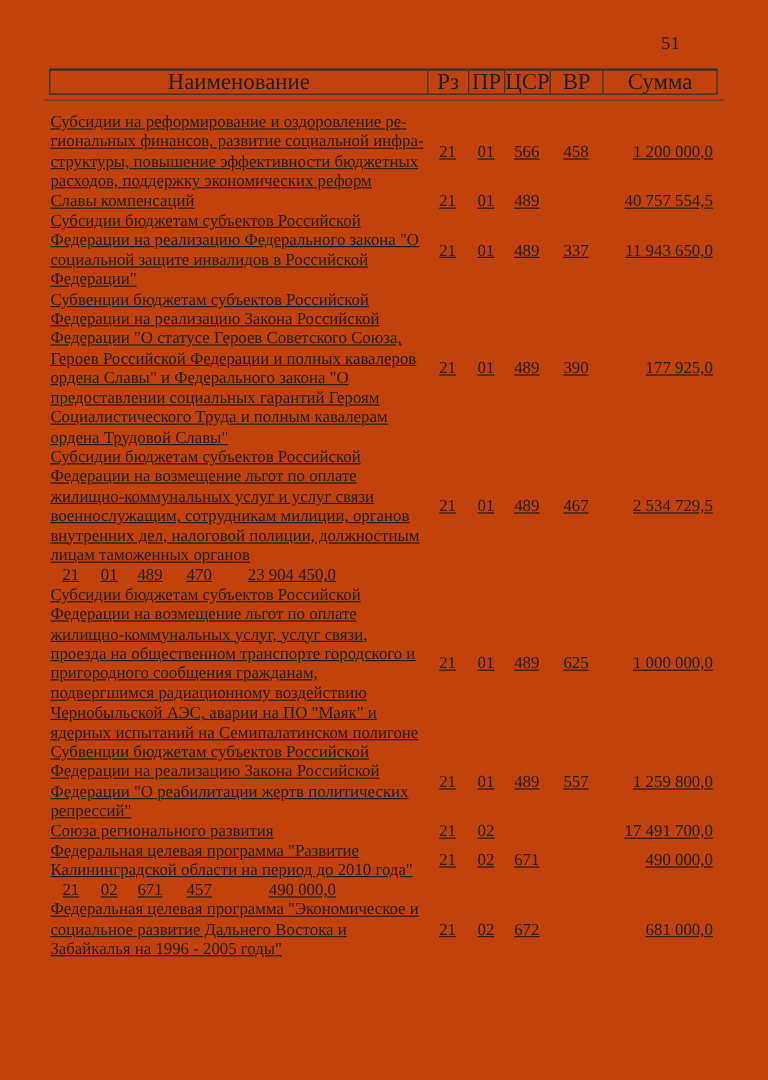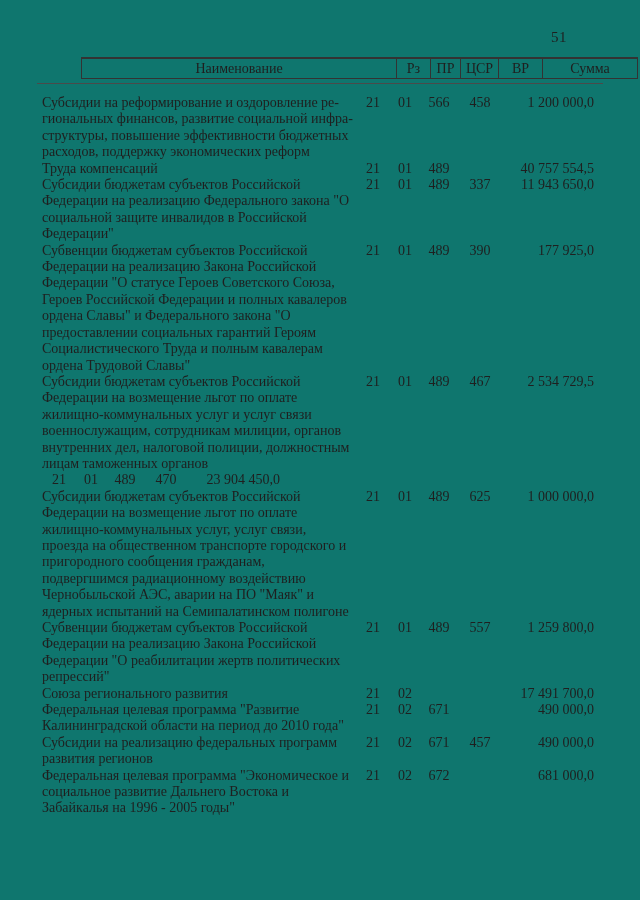--- a/index.html
+++ b/index.html
@@ -11,7 +11,7 @@
     position: relative;
     width: 640px;
     height: 900px;
-    background: #0f766e;
+    background: #c2410c;
     font-family: "Liberation Serif", serif;
     color: #1f1f1f;
     overflow: hidden;

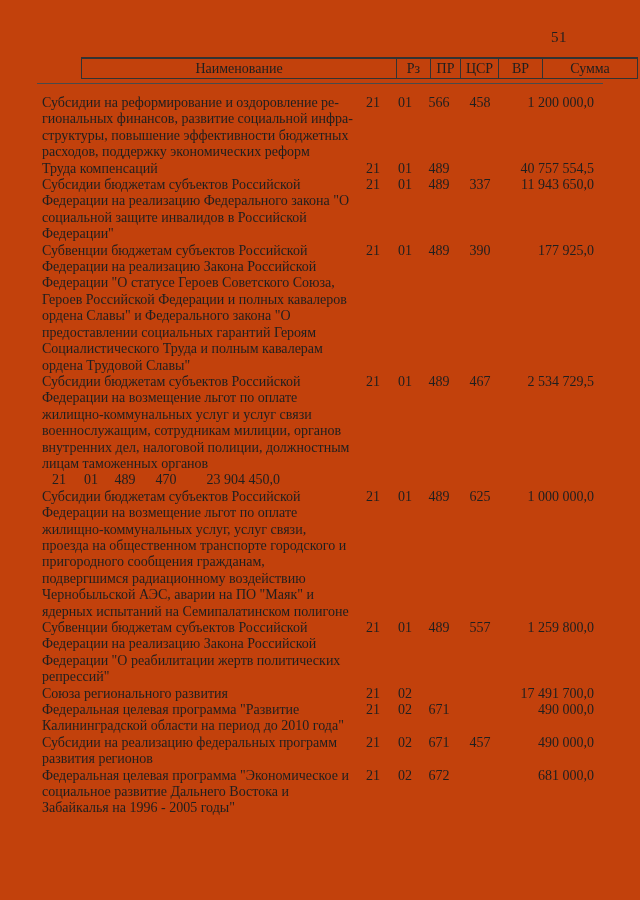--- a/index.html
+++ b/index.html
@@ -34,8 +34,7 @@
     display: flex;
     border: 1.5px solid #333333;
     border-top-width: 2px;
-    font-size: 14px;
-    margin-left: 40px;
+    font-size: 19px;
   }
   .thead .hcell {
     box-sizing: border-box;

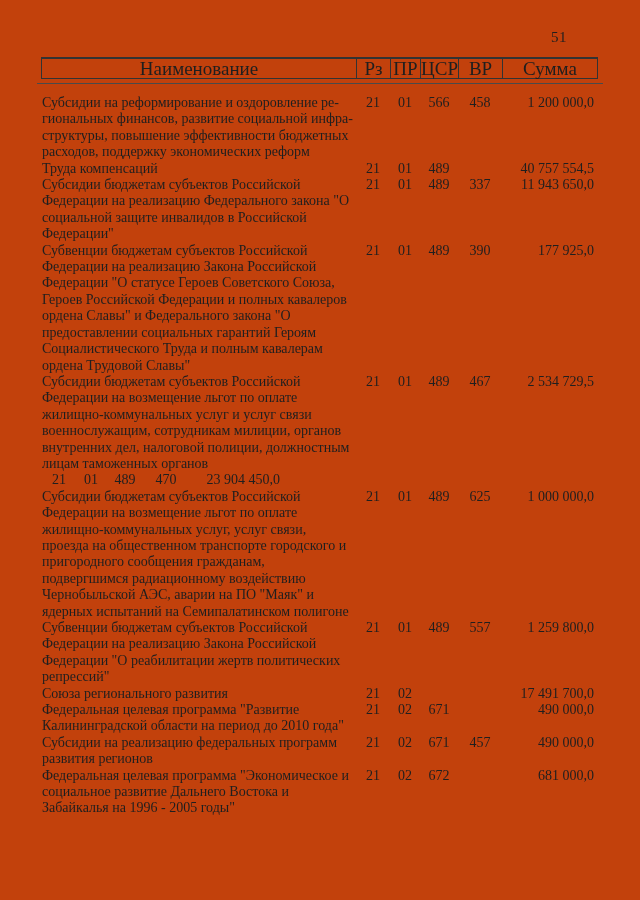--- a/index.html
+++ b/index.html
@@ -71,7 +71,8 @@
   }
   .row {
     display: flex;
-    align-items: flex-start;
+    align-items: center;
+    text-decoration: underline;
   }
   .c { box-sizing: border-box; }
   .c-name {

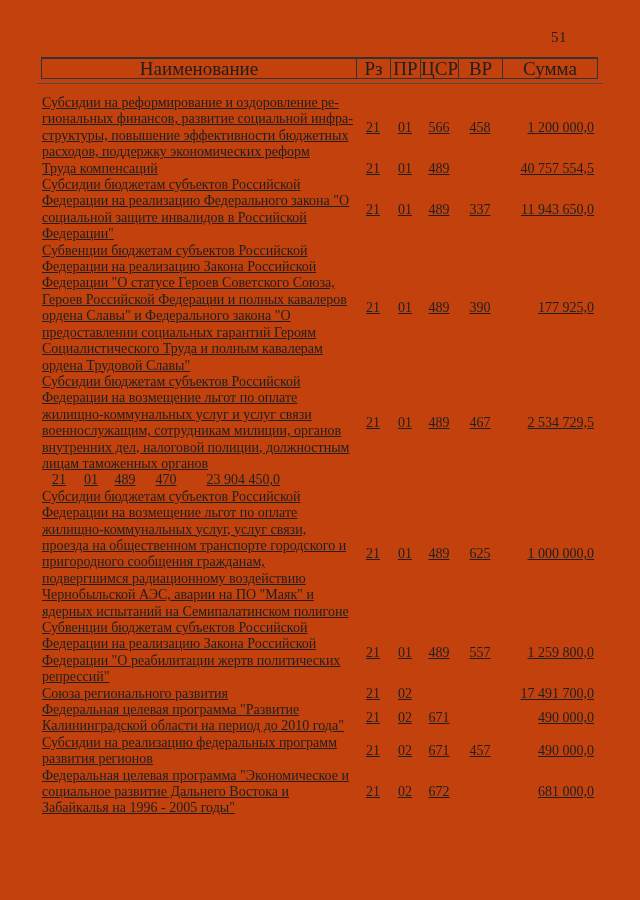--- a/index.html
+++ b/index.html
@@ -118,7 +118,7 @@
     </div>
 
     <div class="row">
-      <div class="c c-name">Труда компенсаций</div>
+      <div class="c c-name">Славы компенсаций</div>
       <div class="c c-rz">21</div>
       <div class="c c-pr">01</div>
       <div class="c c-csr">489</div>

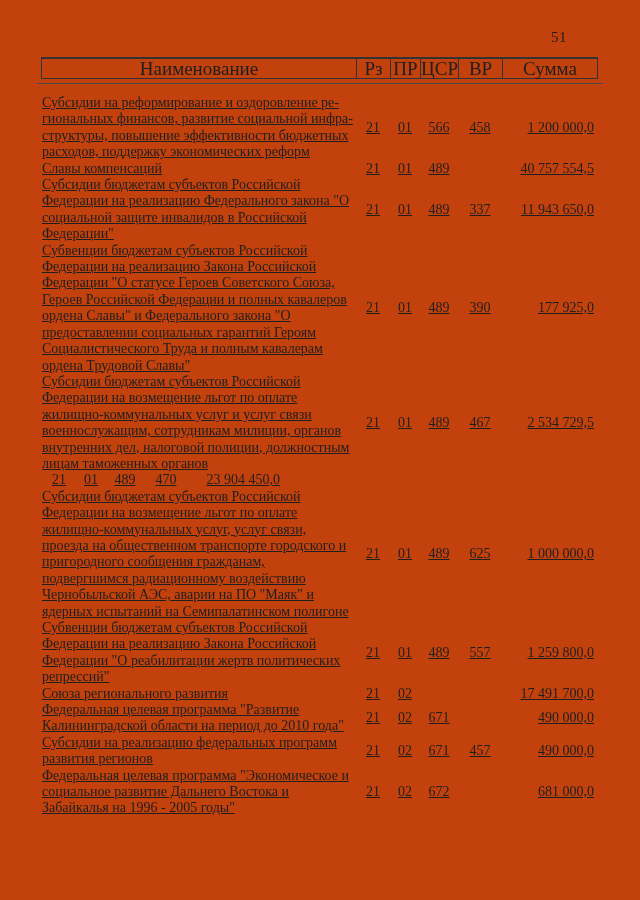--- a/index.html
+++ b/index.html
@@ -224,8 +224,6 @@
     </div>
 
     <div class="row">
-      <div class="c c-name">Субсидии на реализацию федеральных программ
-развития регионов</div>
       <div class="c c-rz">21</div>
       <div class="c c-pr">02</div>
       <div class="c c-csr">671</div>

